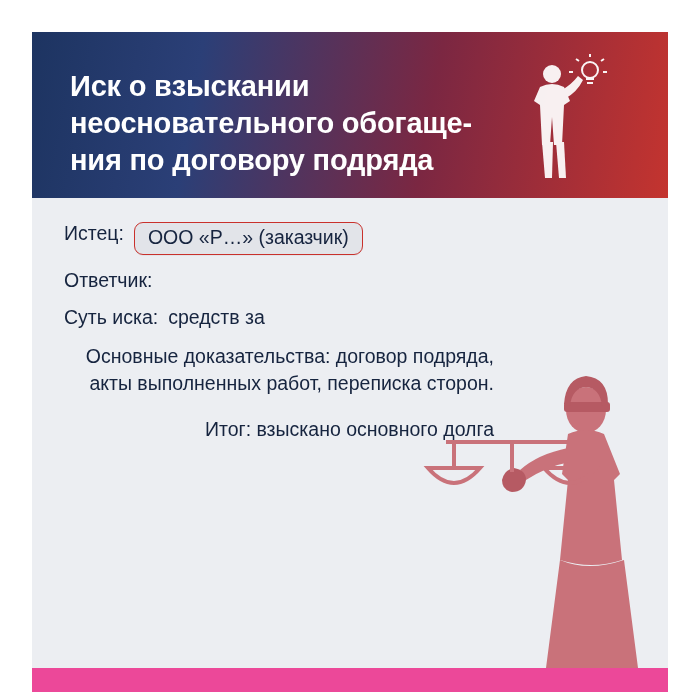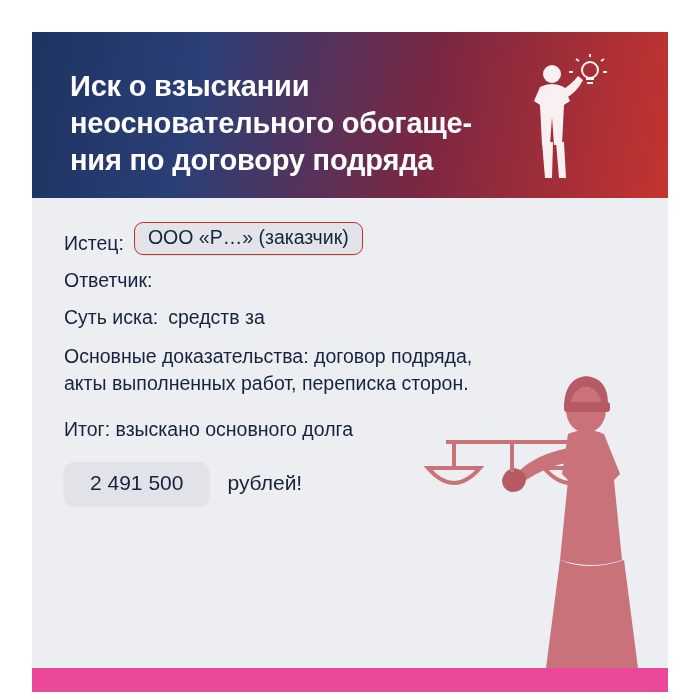--- a/index.html
+++ b/index.html
@@ -89,7 +89,7 @@
     background: #e1e3e9;
     box-shadow: 0 1px 2px rgba(0,0,0,0.06);
   }
-  .row { display: flex; align-items: flex-end; gap: 10px; margin-bottom: 14px; flex-wrap: wrap;}
+  .row { display: flex; align-items: flex-start; gap: 10px; margin-bottom: 14px; flex-wrap: wrap;}
   .row .label { font-size: 19.5px; }
   .para {
     color: #16243f;

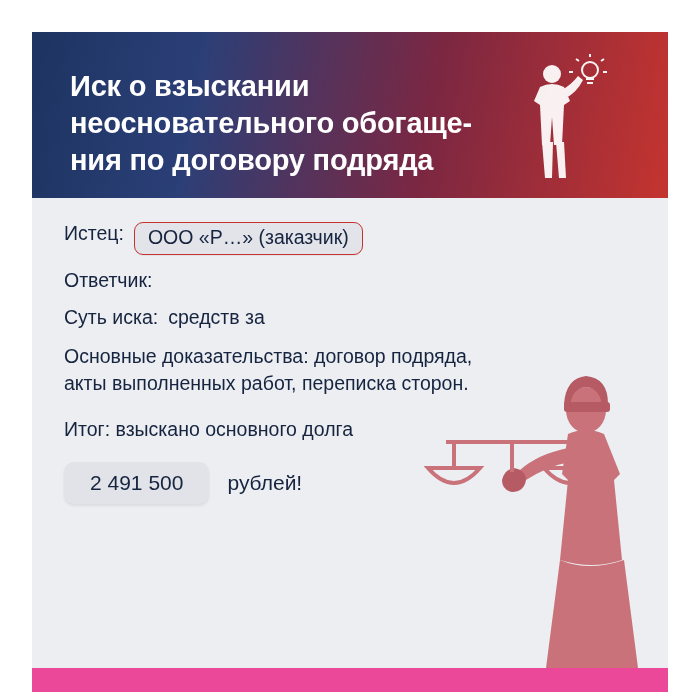--- a/index.html
+++ b/index.html
@@ -98,7 +98,7 @@
     margin: 0 0 20px 0;
     max-width: 430px;
   }
-  .para.tight { margin-bottom: 18px; }
+  .para.tight { margin-bottom: 18px; text-align: right; }
   .result-row { display:flex; align-items:center; gap: 18px; margin-top: 4px;}
   .amount {
     display:inline-block;

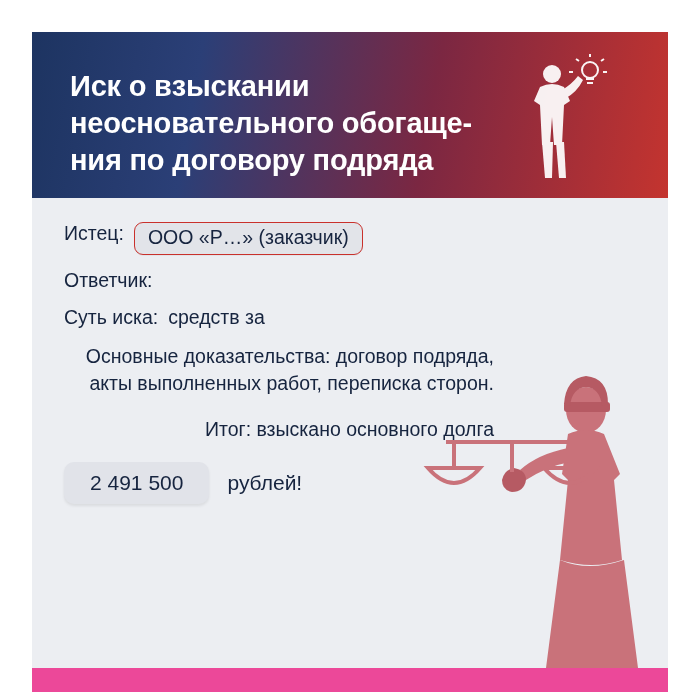--- a/index.html
+++ b/index.html
@@ -216,10 +216,6 @@
 
       <p class="para tight">Итог: взыскано основного долга</p>
 
-      <div class="result-row">
-        <span class="amount">2 491 500</span>
-        <span class="result-suffix">рублей!</span>
-      </div>
 
     </div>
   </div>

